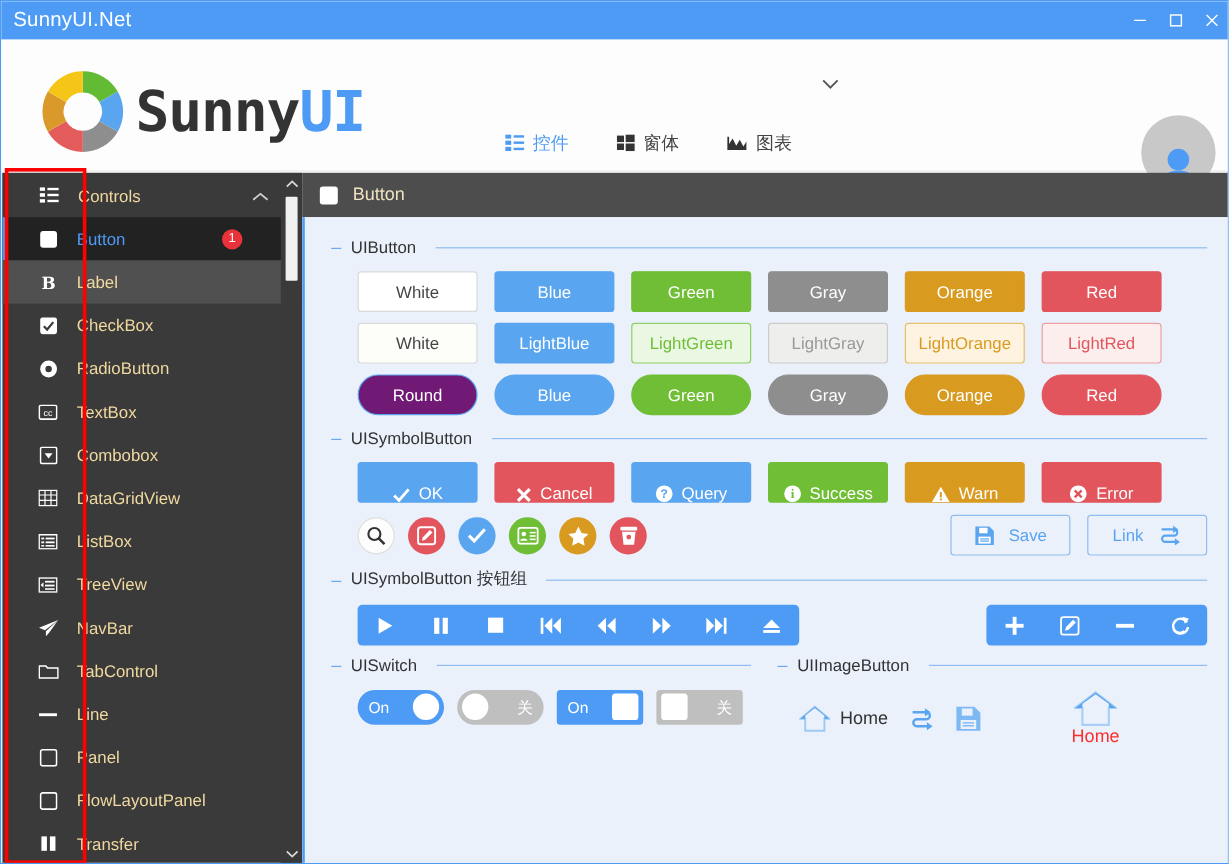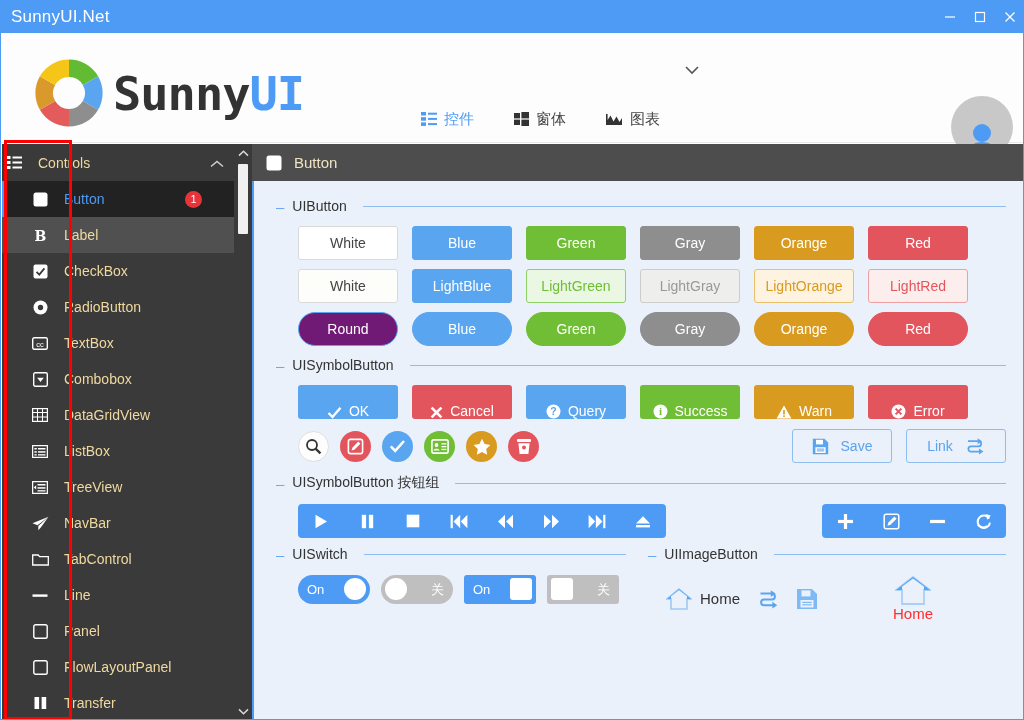--- a/index.html
+++ b/index.html
@@ -89,7 +89,7 @@
   }
   .sidebar-header {
     height: 37px; display: flex; align-items: center;
-    color: #f0d9a0; font-size: 14px; padding-left: 4px;
+    color: #f0d9a0; font-size: 14px; padding-left: 31px;
     background: #3a3a3a;
   }
   .sidebar-header .sh-icon { margin-right: 16px; display:flex; }

